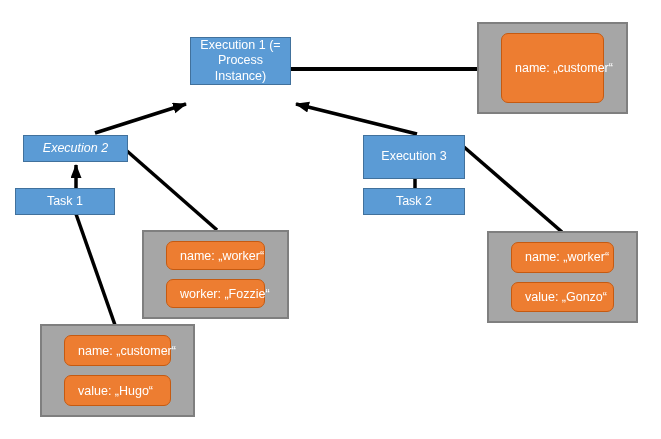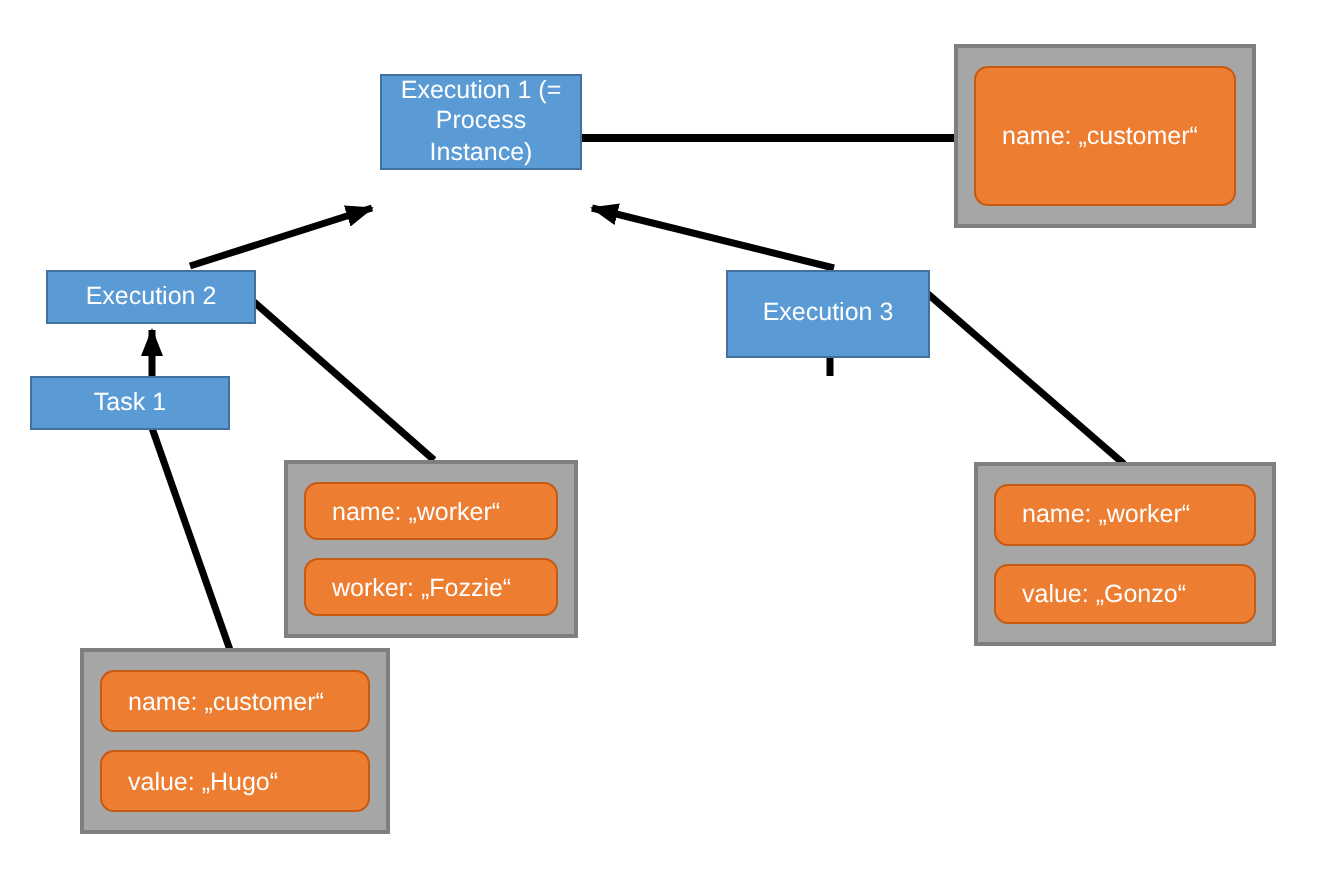--- a/index.html
+++ b/index.html
@@ -42,7 +42,7 @@
     display: flex;
     flex-direction: column;
     gap: 9px;
-    padding: 9px 8px;
+    padding: 9px 22px;
   }
   .var-box {
     box-sizing: border-box;

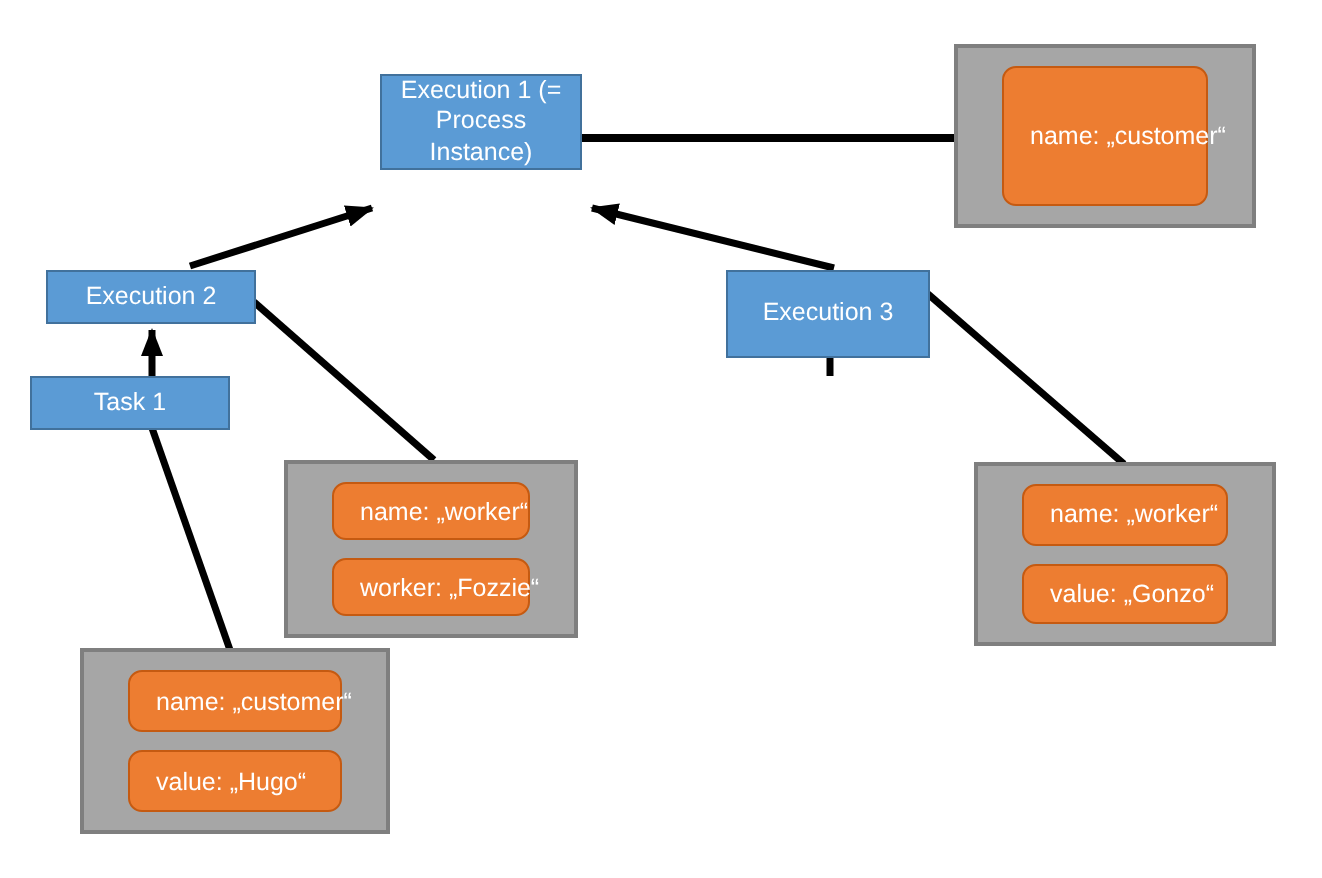--- a/index.html
+++ b/index.html
@@ -59,7 +59,7 @@
   }
   
   #node-execution-1 { left: 190px; top: 37px;  width: 101px; height: 48px; }
-  #node-execution-2 { left: 23px;  top: 135px; width: 105px; height: 27px; }
+  #node-execution-2 { left: 23px;  top: 135px; width: 105px; height: 27px; font-style: italic; }
   #node-task-1      { left: 15px;  top: 188px; width: 100px; height: 27px; }
   #node-execution-3 { left: 363px; top: 135px; width: 102px; height: 44px; }
   #node-task-2      { left: 363px; top: 188px; width: 102px; height: 27px; }

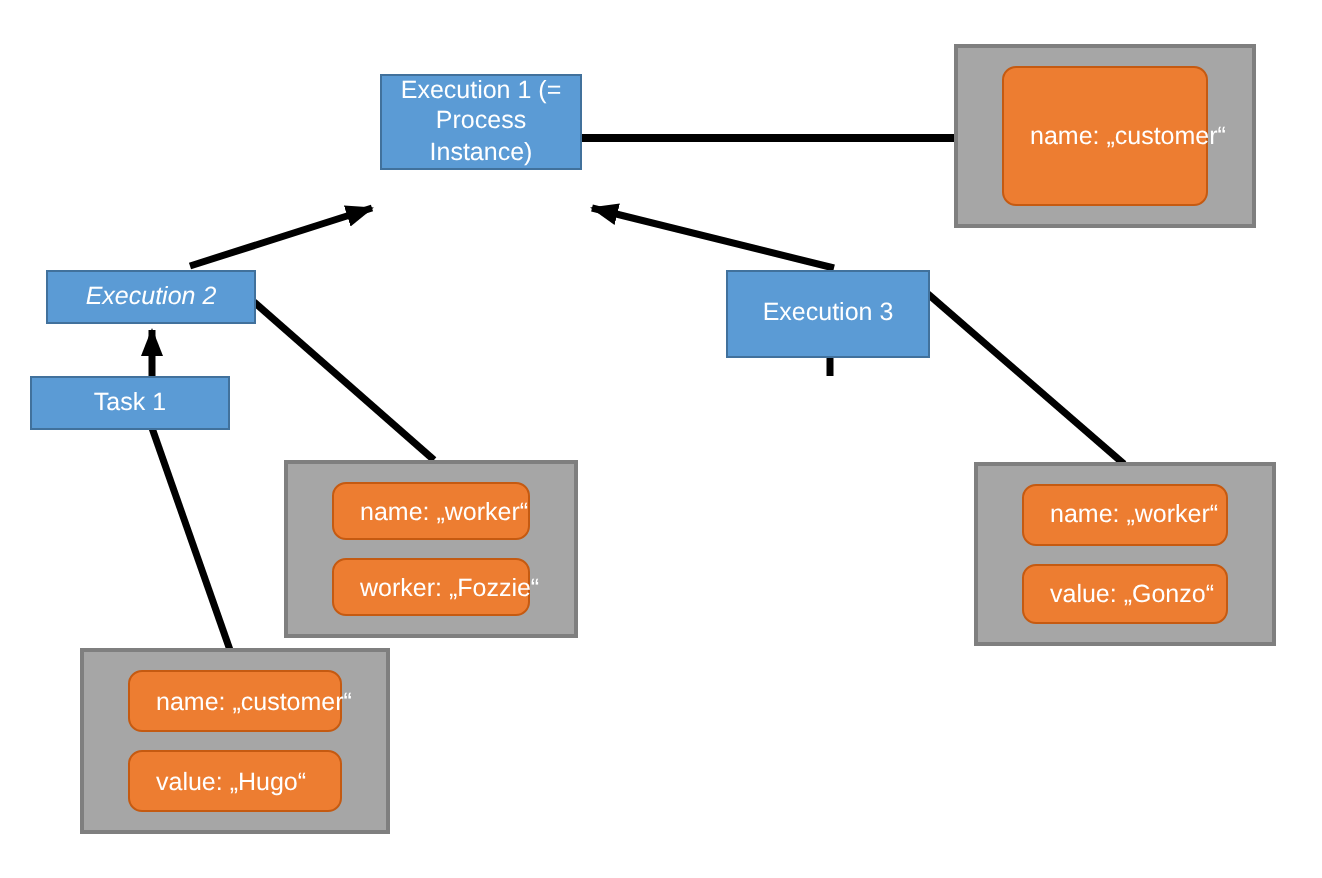--- a/index.html
+++ b/index.html
@@ -107,6 +107,9 @@
     <span>Execution 3</span>
   </div>
 
+  <div class="node" id="node-task-2">
+    <span>Task 2</span>
+  </div>
 
   <div class="var-group" id="var-group-kermit">
     <div class="var-box">

